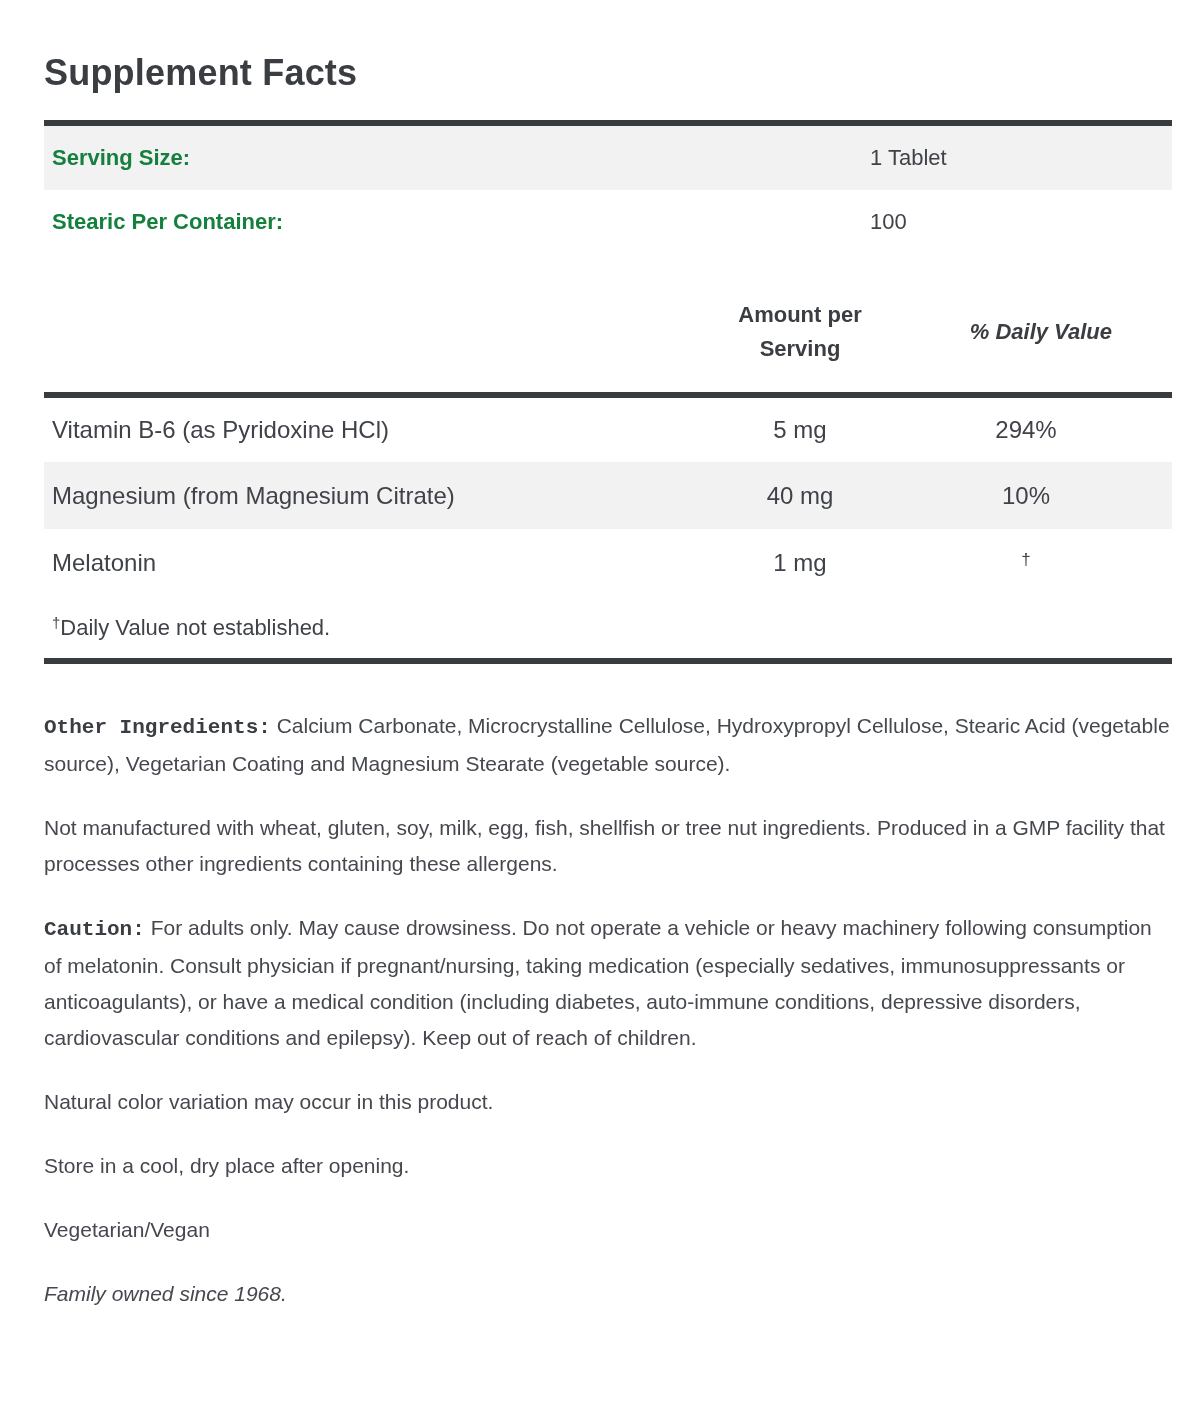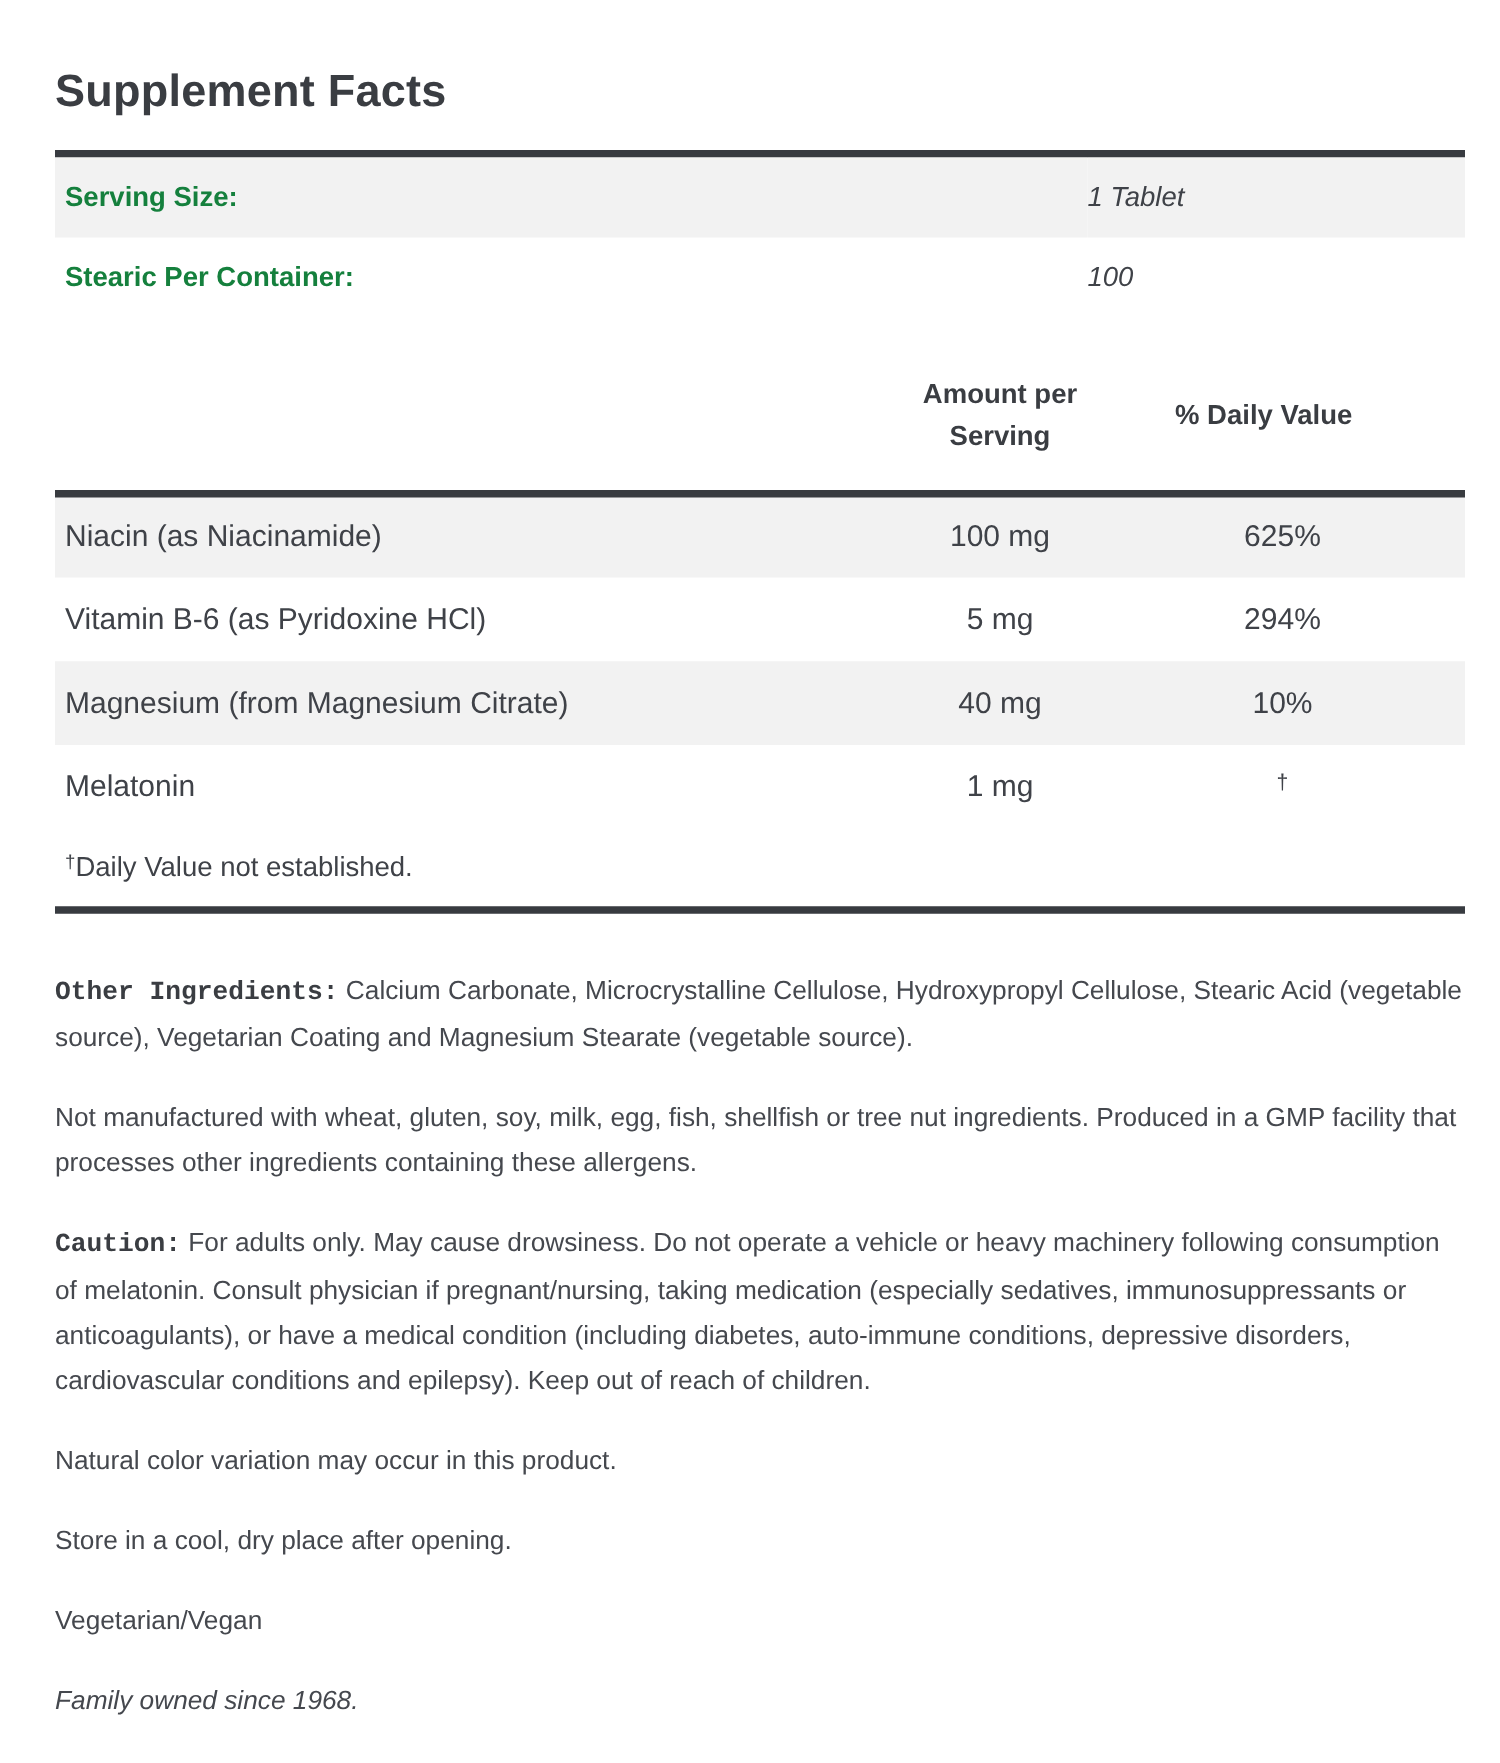--- a/index.html
+++ b/index.html
@@ -46,7 +46,6 @@
     text-align: left;
     font-weight: 400;
     color: #3f4248;
-    font-style: italic;
   }
 
   

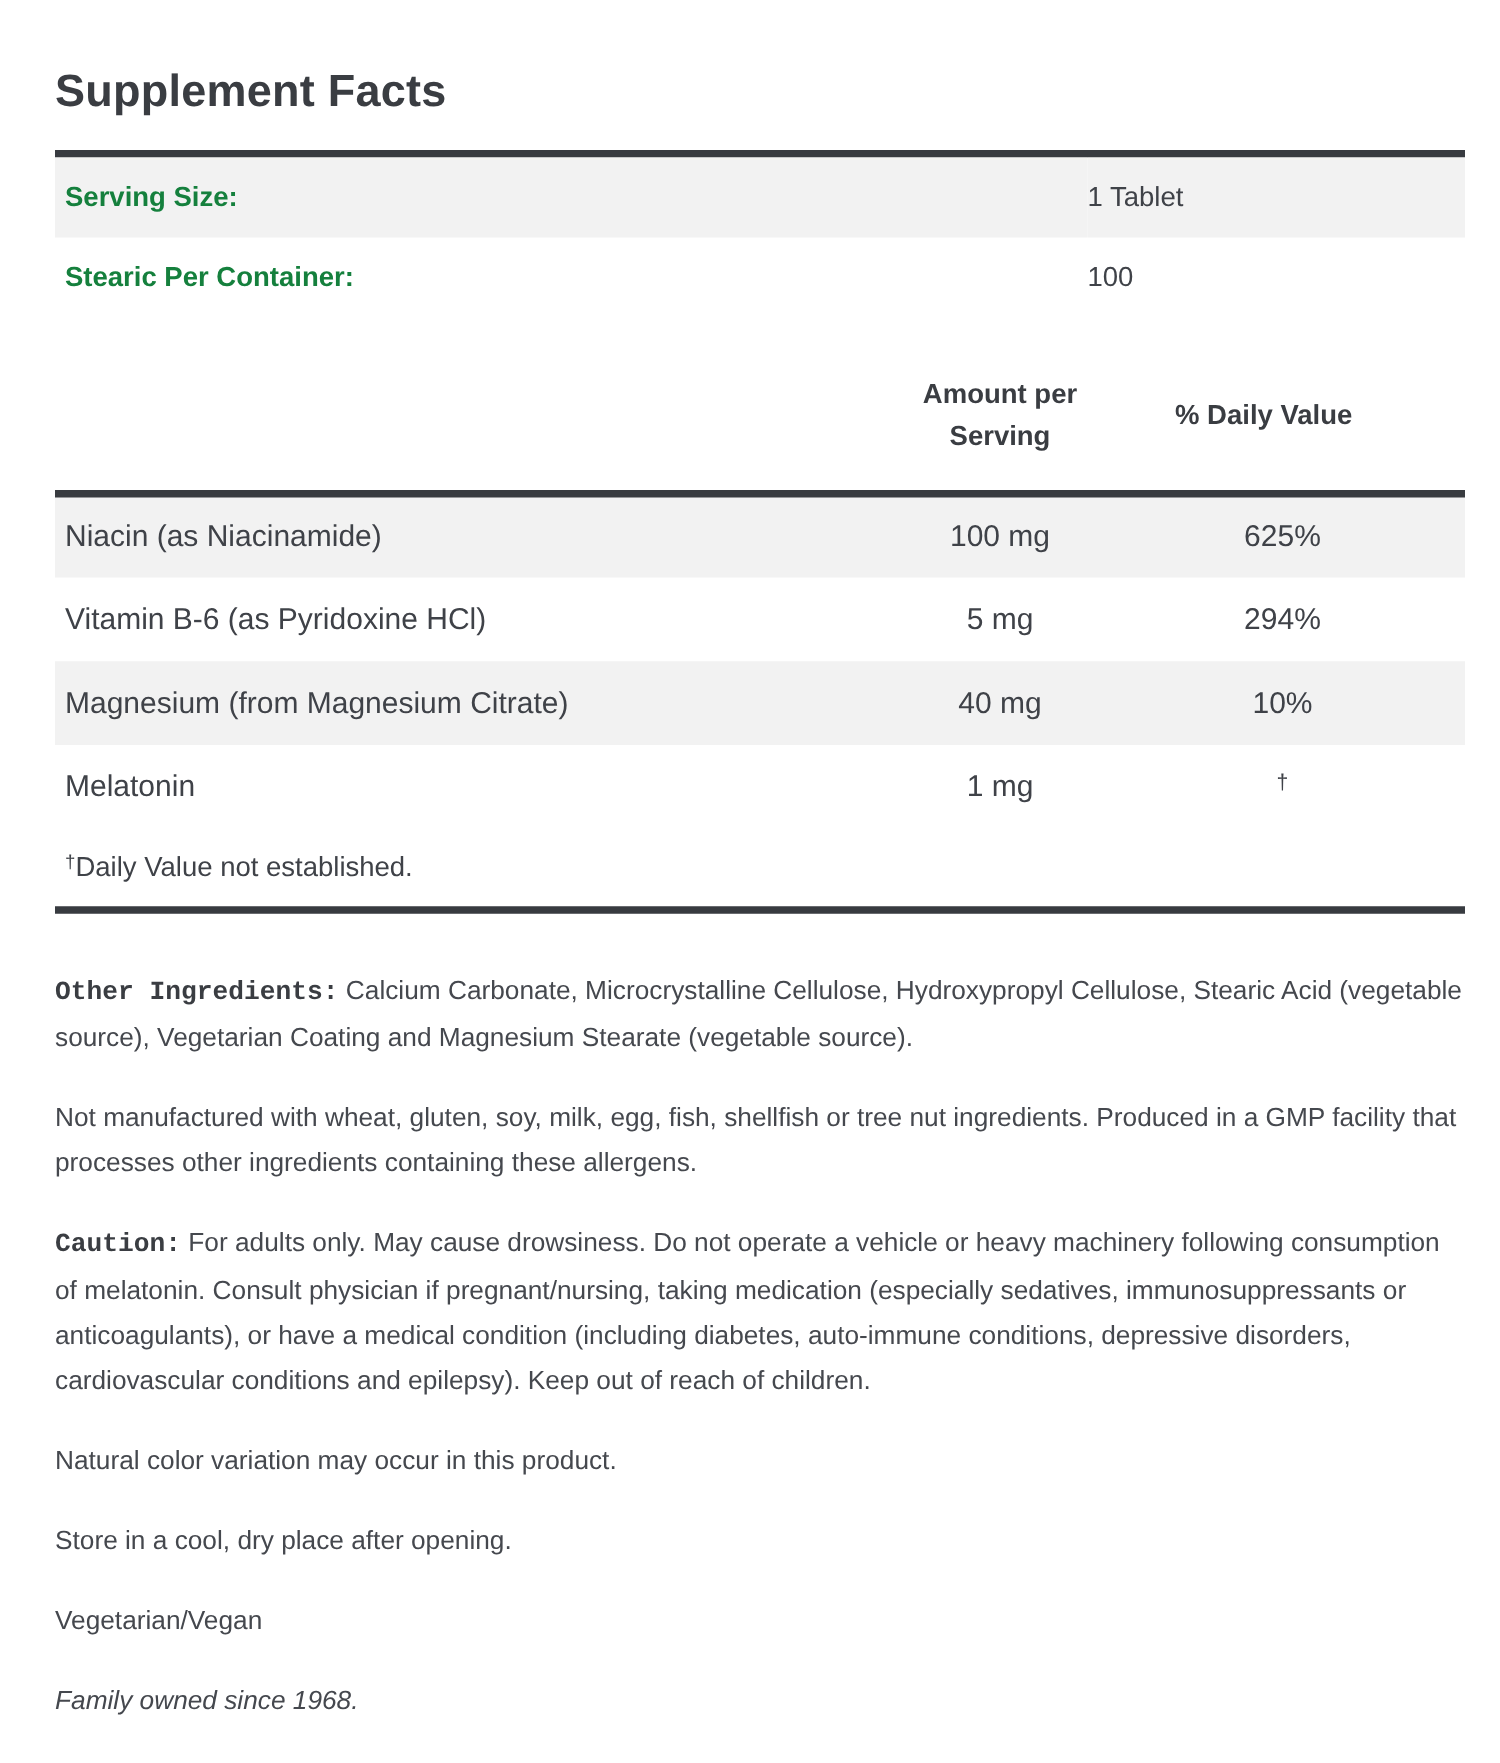--- a/index.html
+++ b/index.html
@@ -62,7 +62,7 @@
   }
   .facts-table th.h-amount { text-align: center; }
   .facts-table th.h-amount span { display: block; max-width: 150px; margin: 0 auto; line-height: 1.55; }
-  .facts-table th.h-dv { text-align: left; padding-right: 60px; }
+  .facts-table th.h-dv { text-align: right; padding-right: 60px; font-style: italic; }
   .facts-table tbody td {
     height: 67px;
     vertical-align: middle;

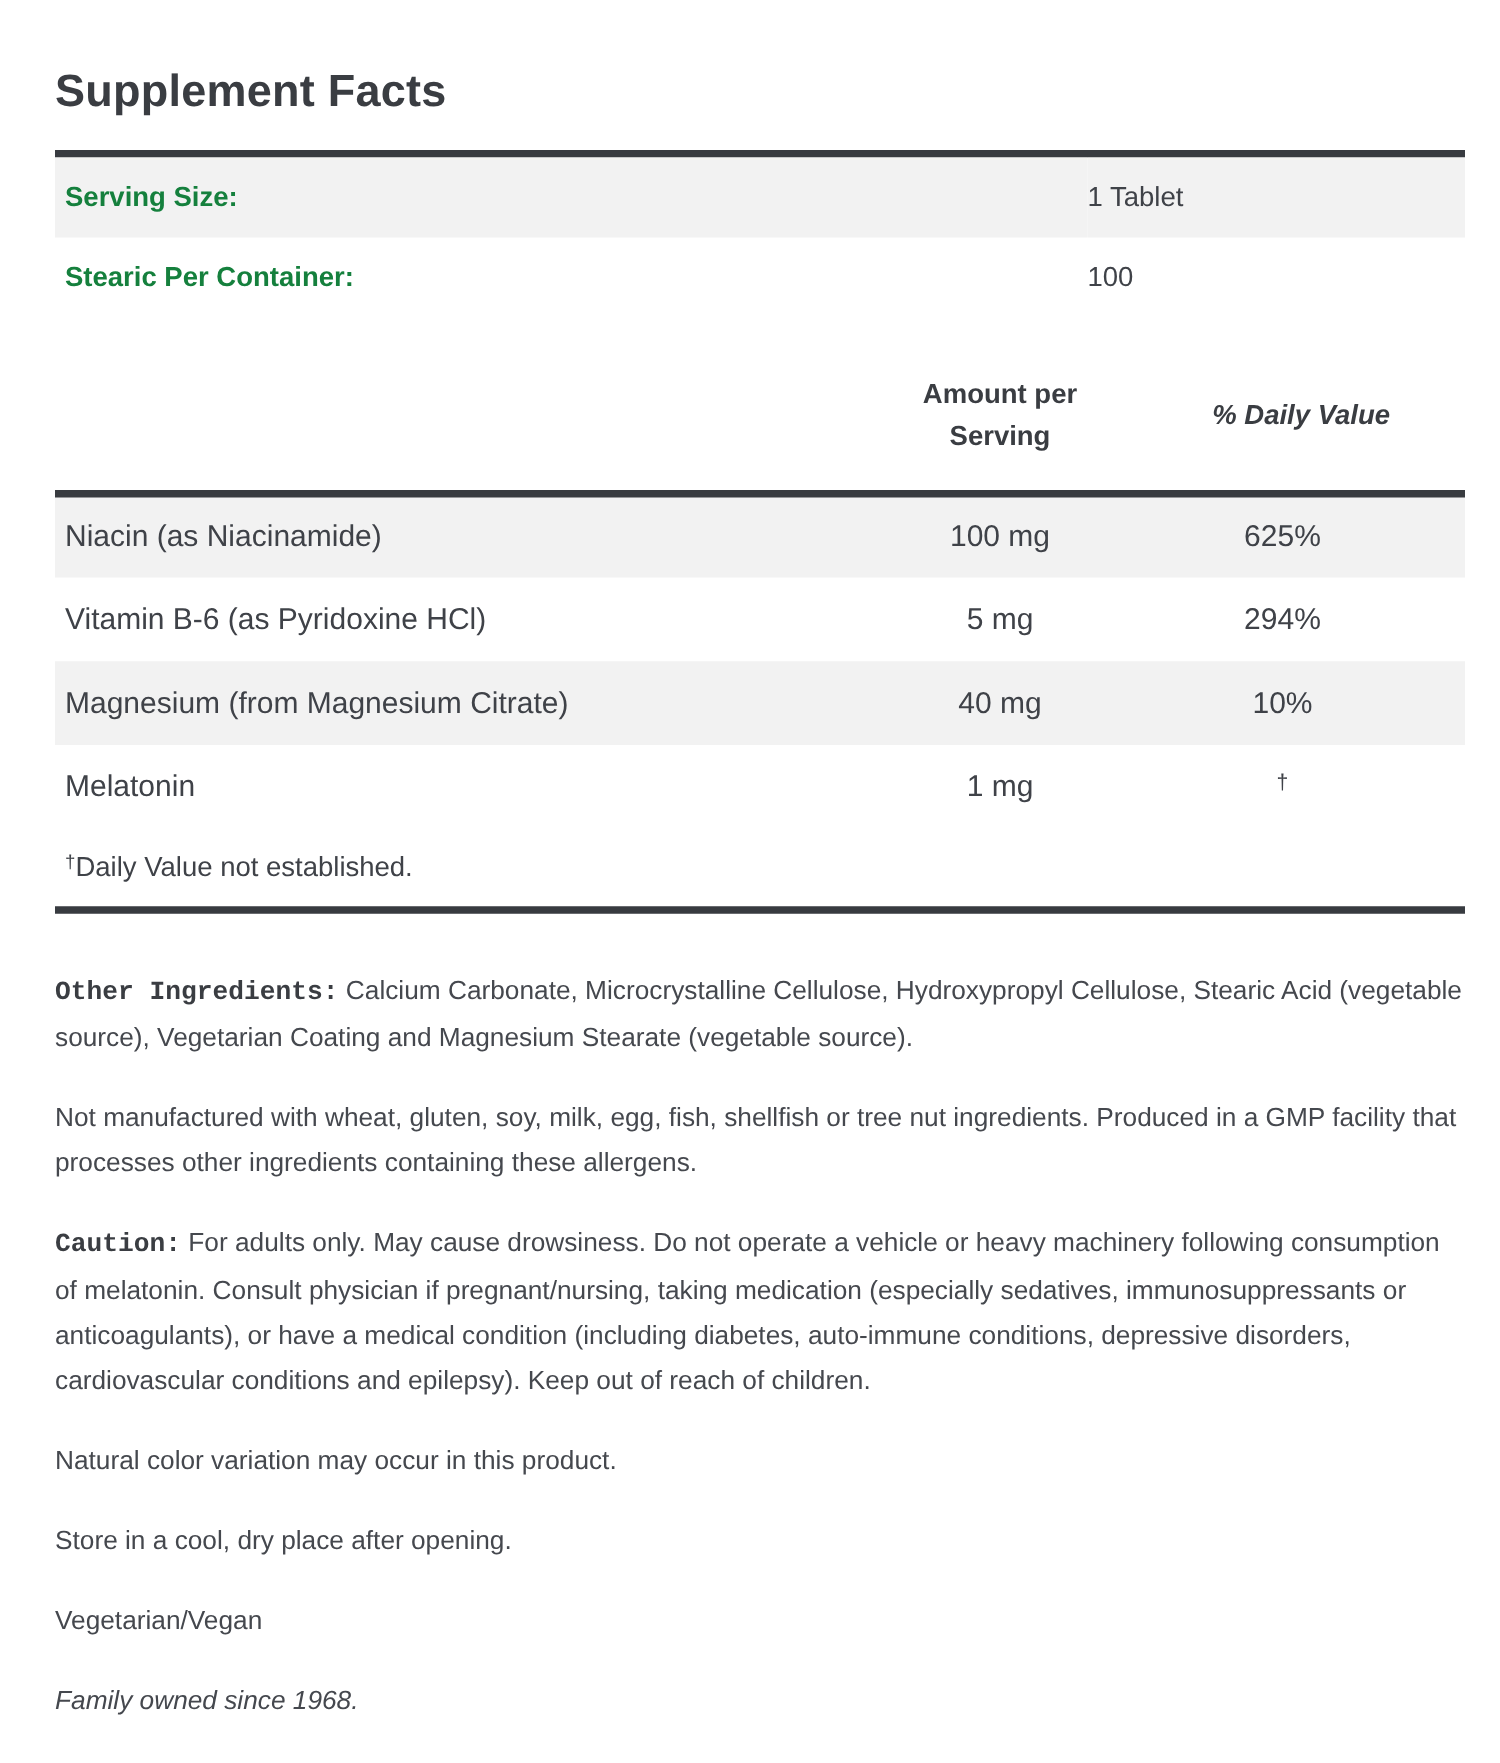--- a/index.html
+++ b/index.html
@@ -132,11 +132,6 @@
       </tr>
     </thead>
     <tbody>
-      <tr class="alt">
-        <td class="n-name">Niacin (as Niacinamide)</td>
-        <td class="n-amount">100 mg</td>
-        <td class="n-dv">625%</td>
-      </tr>
       <tr>
         <td class="n-name">Vitamin B-6 (as Pyridoxine HCl)</td>
         <td class="n-amount">5 mg</td>

